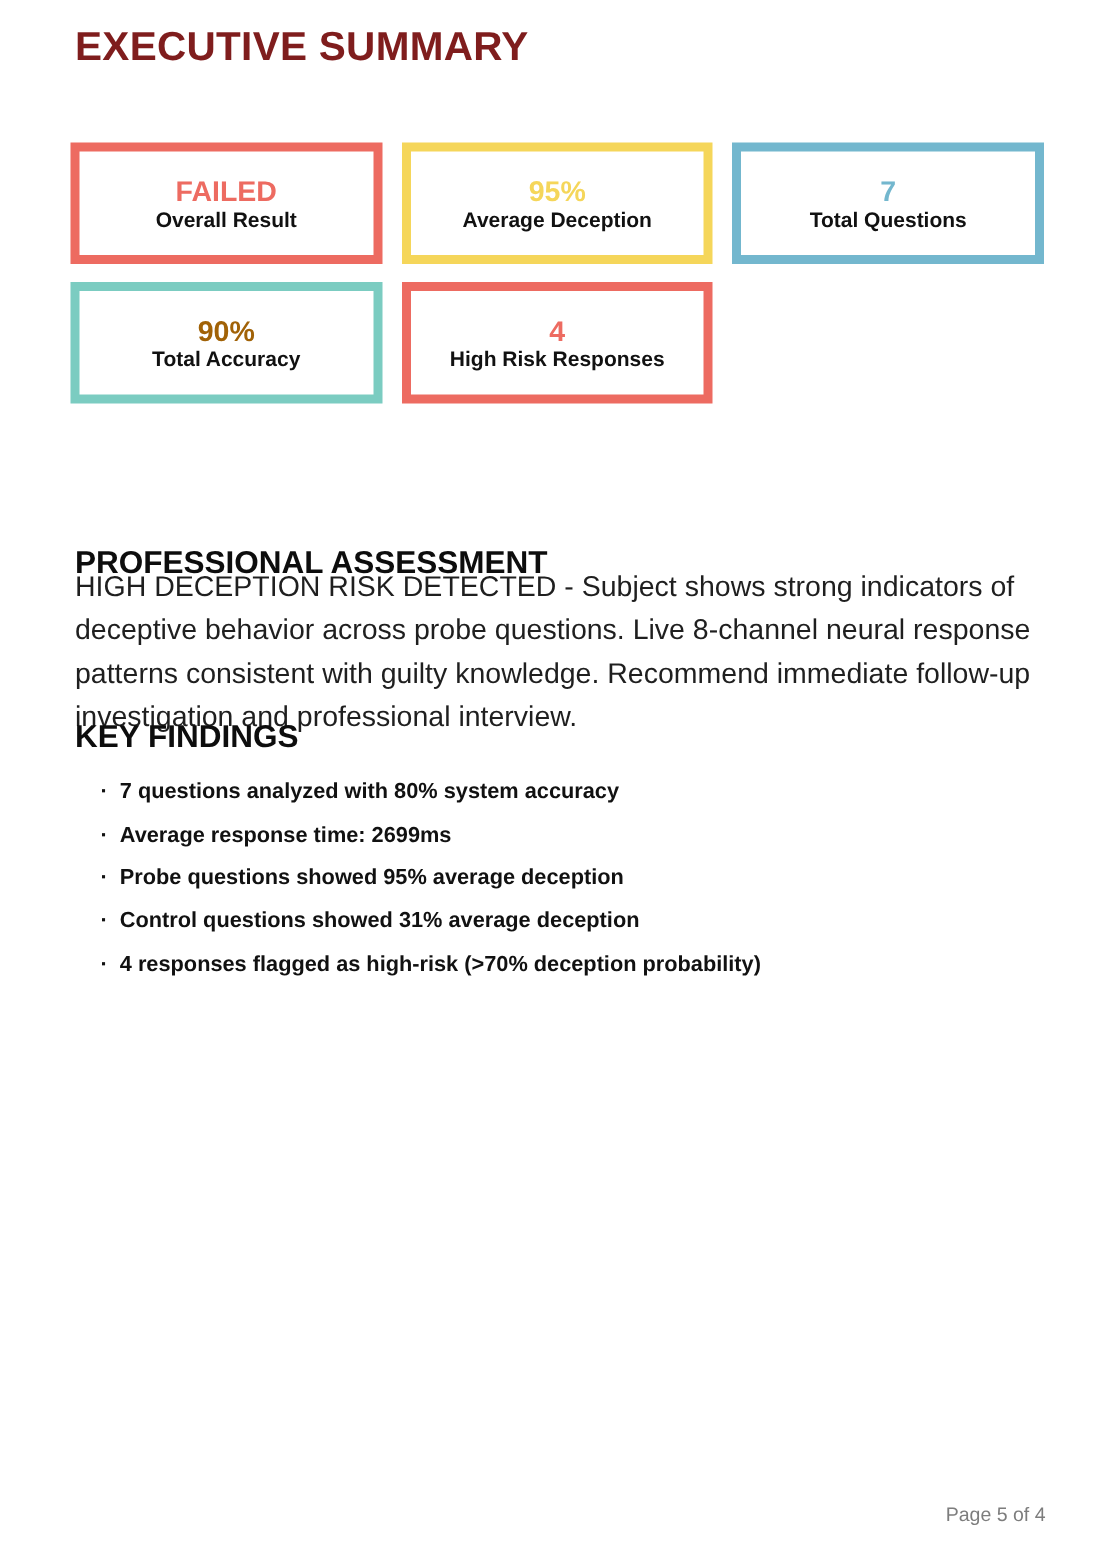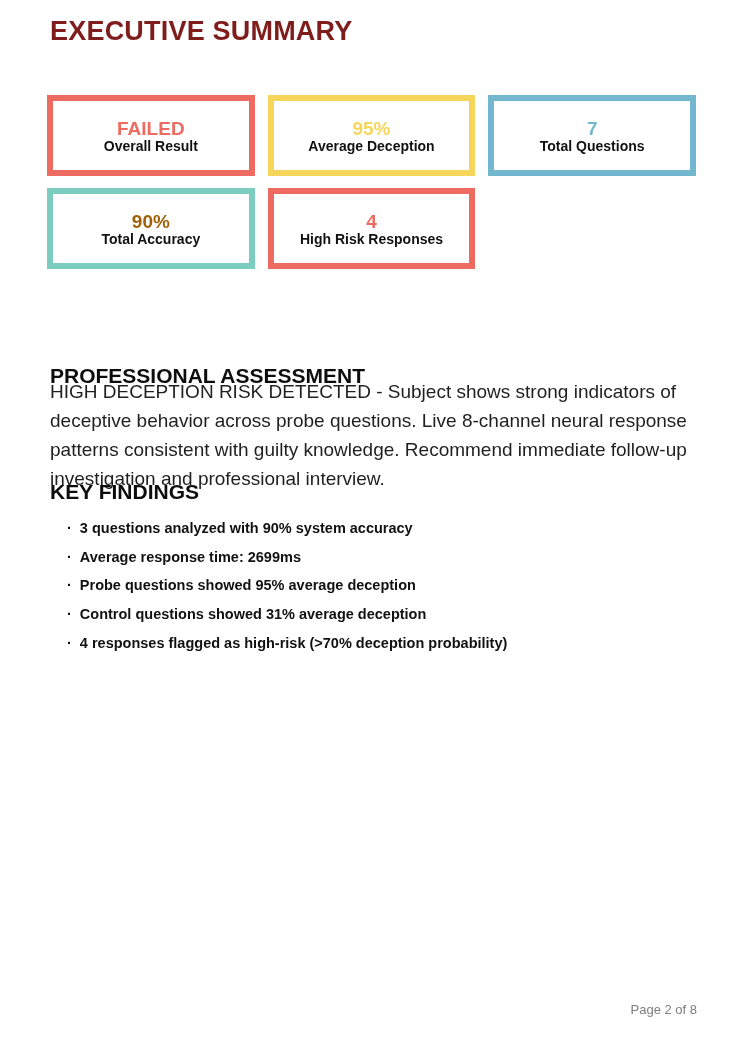--- a/index.html
+++ b/index.html
@@ -136,7 +136,7 @@
 
   <h2 class="section-heading heading-findings">KEY FINDINGS</h2>
   <ul class="findings-list">
-    <li><span class="bullet-char">·</span><span>3 questions analyzed with 90% system accuracy</span></li>
+    <li><span class="bullet-char">·</span><span>7 questions analyzed with 80% system accuracy</span></li>
     <li><span class="bullet-char">·</span><span>Average response time: 2699ms</span></li>
     <li><span class="bullet-char">·</span><span>Probe questions showed 95% average deception</span></li>
     <li><span class="bullet-char">·</span><span>Control questions showed 31% average deception</span></li>

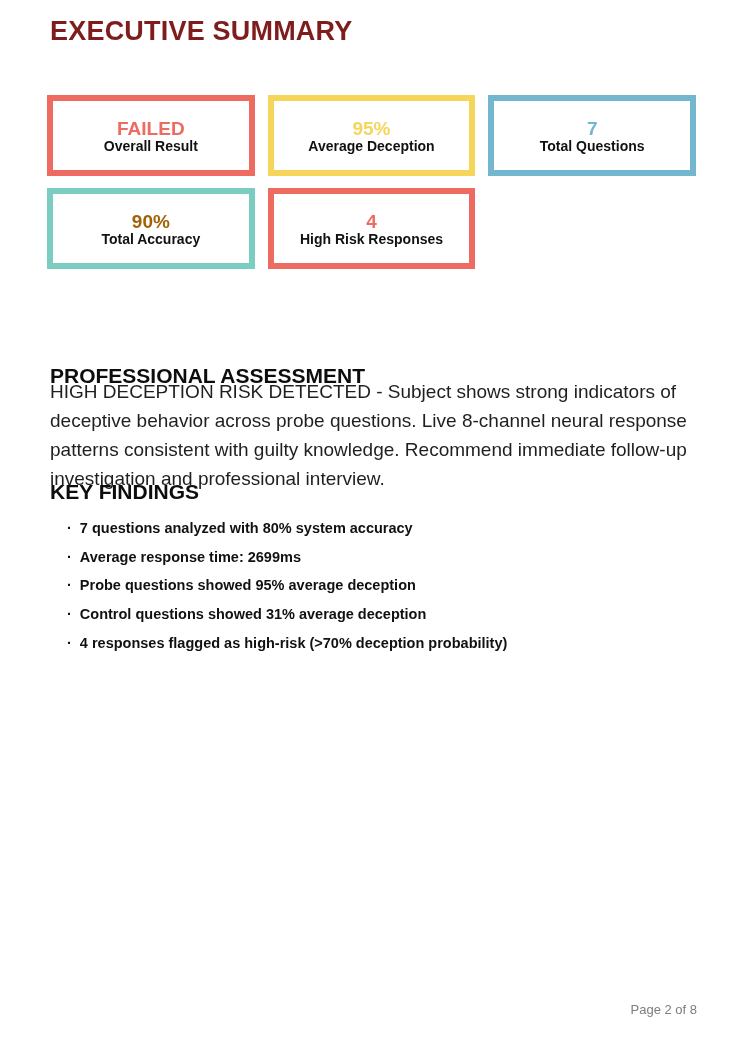--- a/index.html
+++ b/index.html
@@ -143,7 +143,7 @@
     <li><span class="bullet-char">·</span><span>4 responses flagged as high-risk (&gt;70% deception probability)</span></li>
   </ul>
 
-  <div class="page-footer">Page 2 of 8</div>
+  <div class="page-footer">Page 5 of 4</div>
 
 </div>
 

